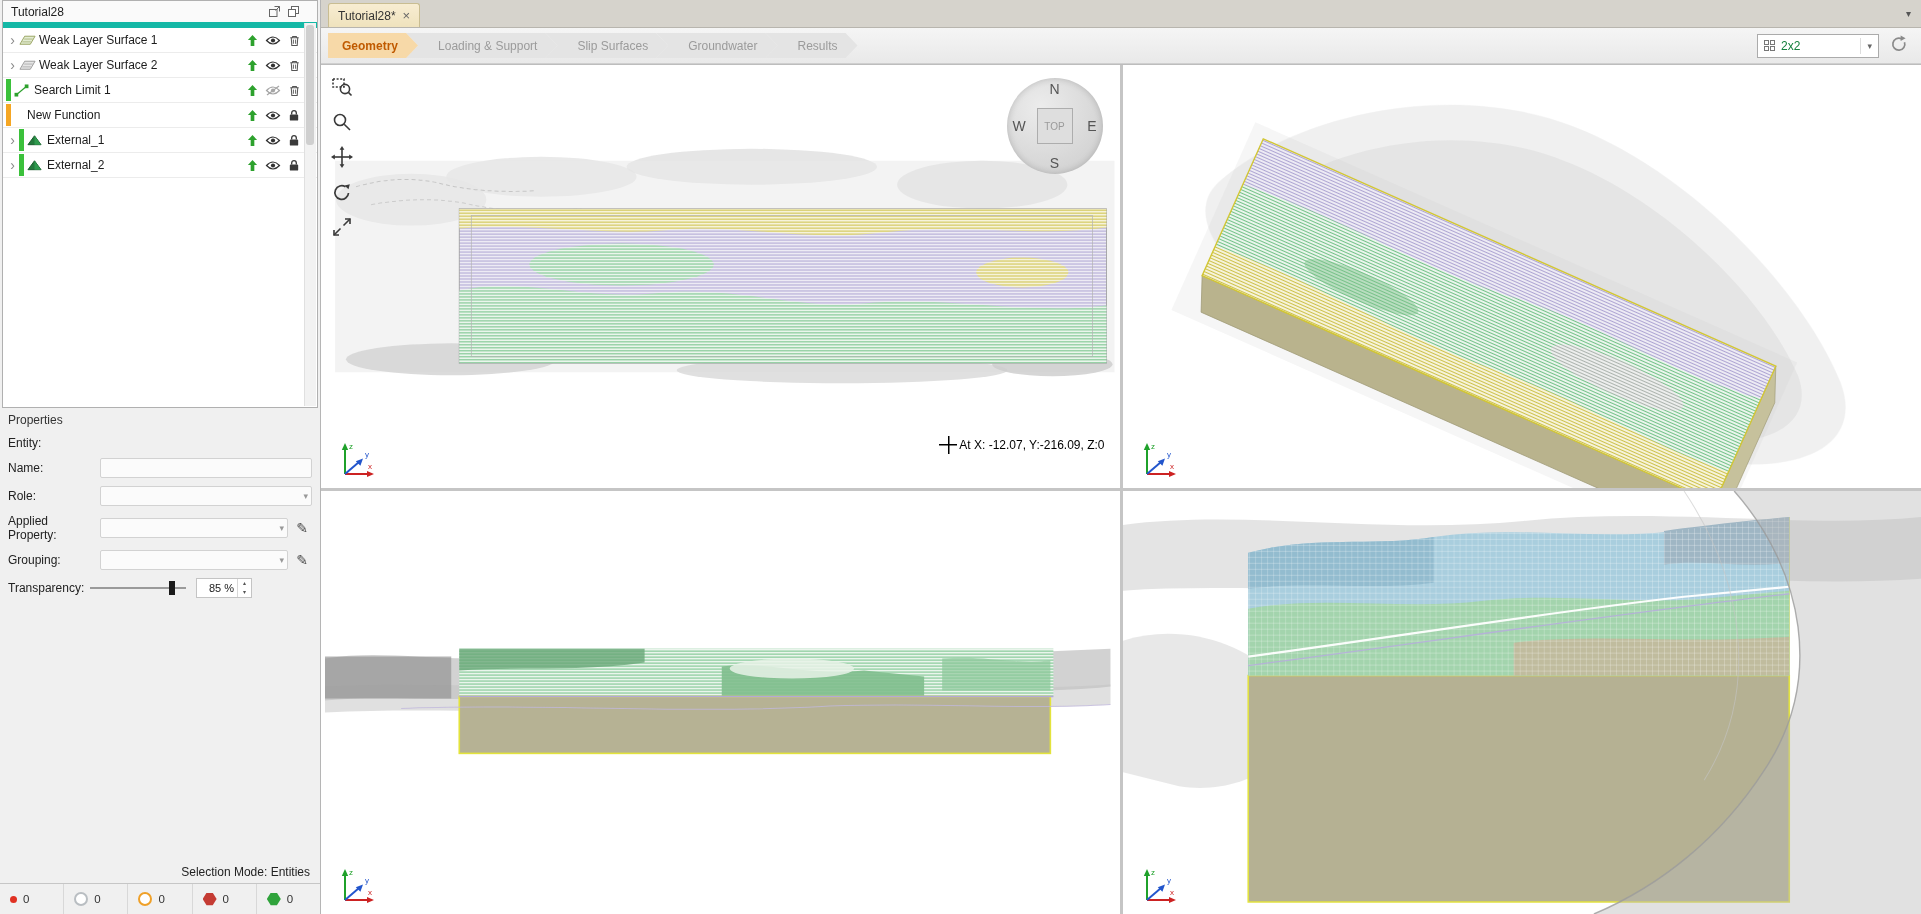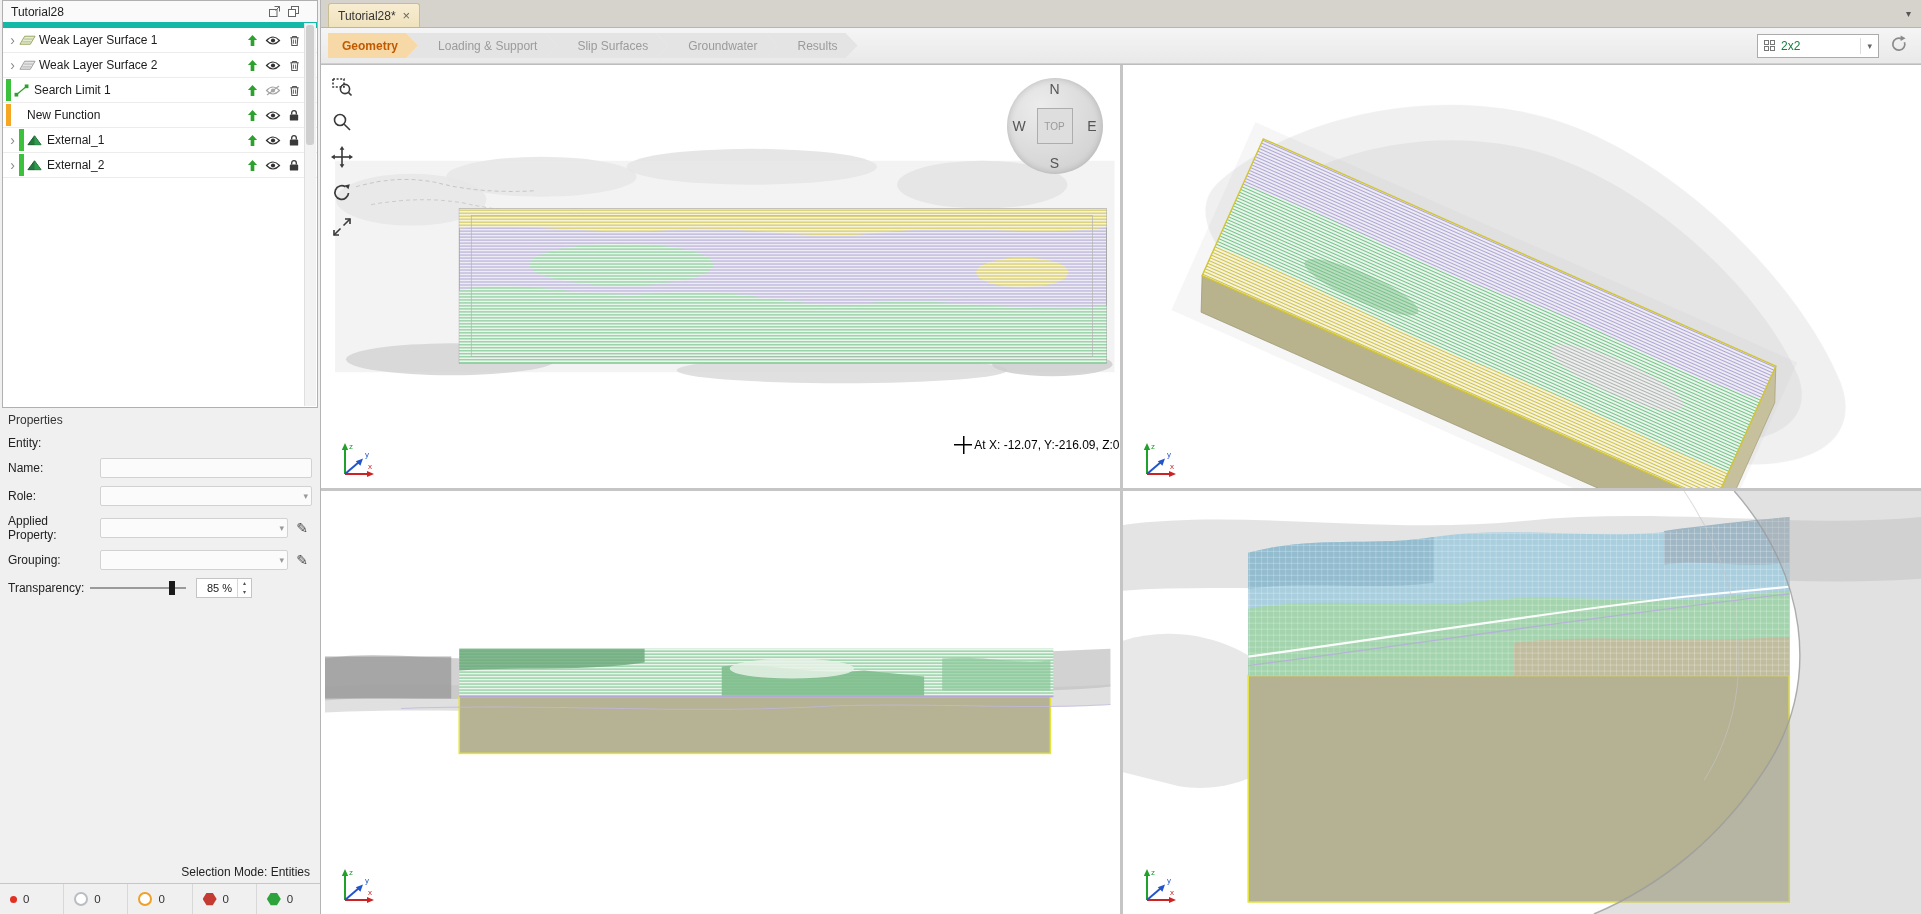--- a/index.html
+++ b/index.html
@@ -111,7 +111,7 @@
   .c-top{position:absolute;left:50%;top:50%;transform:translate(-50%,-50%);width:36px;height:36px;
     background:#dedede;border:1px solid #adadad;color:#9a9a9a;font-size:10px;font-family:inherit;cursor:pointer;}
 
-  .coord-readout{position:absolute;bottom:34px;right:0;display:flex;align-items:center;gap:2px;
+  .coord-readout{position:absolute;bottom:34px;right:15px;display:flex;align-items:center;gap:2px;
     font-size:12px;color:#000;white-space:nowrap;}
   .crosshair{width:18px;height:18px;display:inline-block;
     background:linear-gradient(#000,#000) center/1.5px 100% no-repeat,

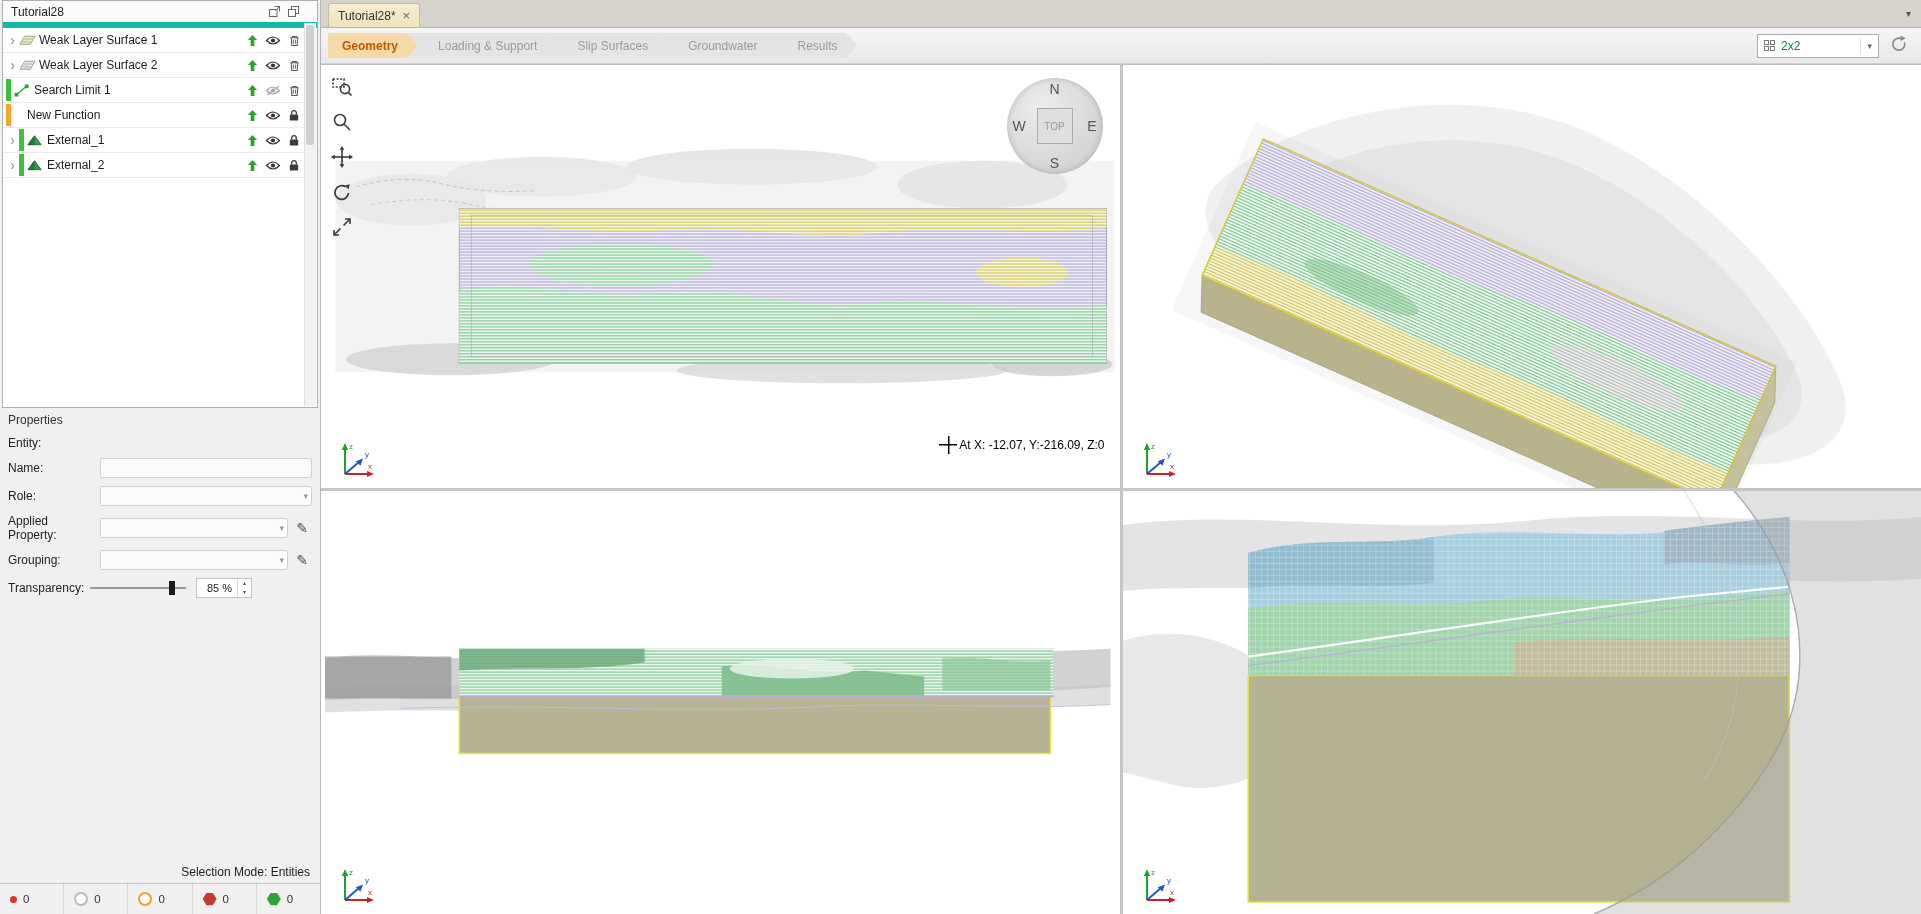--- a/index.html
+++ b/index.html
@@ -50,7 +50,7 @@
   .slider-track{position:absolute;left:0;right:0;top:7px;height:2px;background:#9a9a9a;}
   .slider-handle{position:absolute;left:85%;top:1px;width:6px;height:14px;background:#1a1a1a;transform:translateX(-50%);}
   .spinbox{width:56px;height:20px;border:1px solid #c4c4c4;background:#fff;display:flex;align-items:stretch;box-sizing:border-box;margin-left:6px;}
-  .spin-val{flex:1;font-size:11px;display:flex;align-items:center;padding-left:1px;margin-left:9px;}
+  .spin-val{flex:1;font-size:11px;display:flex;align-items:center;padding-left:12px;}
   .spin-arrows{width:13px;border-left:1px solid #d8d8d8;display:flex;flex-direction:column;}
   .spin-arrows span{flex:1;font-size:6px;line-height:8px;text-align:center;color:#555;cursor:pointer;}
 

